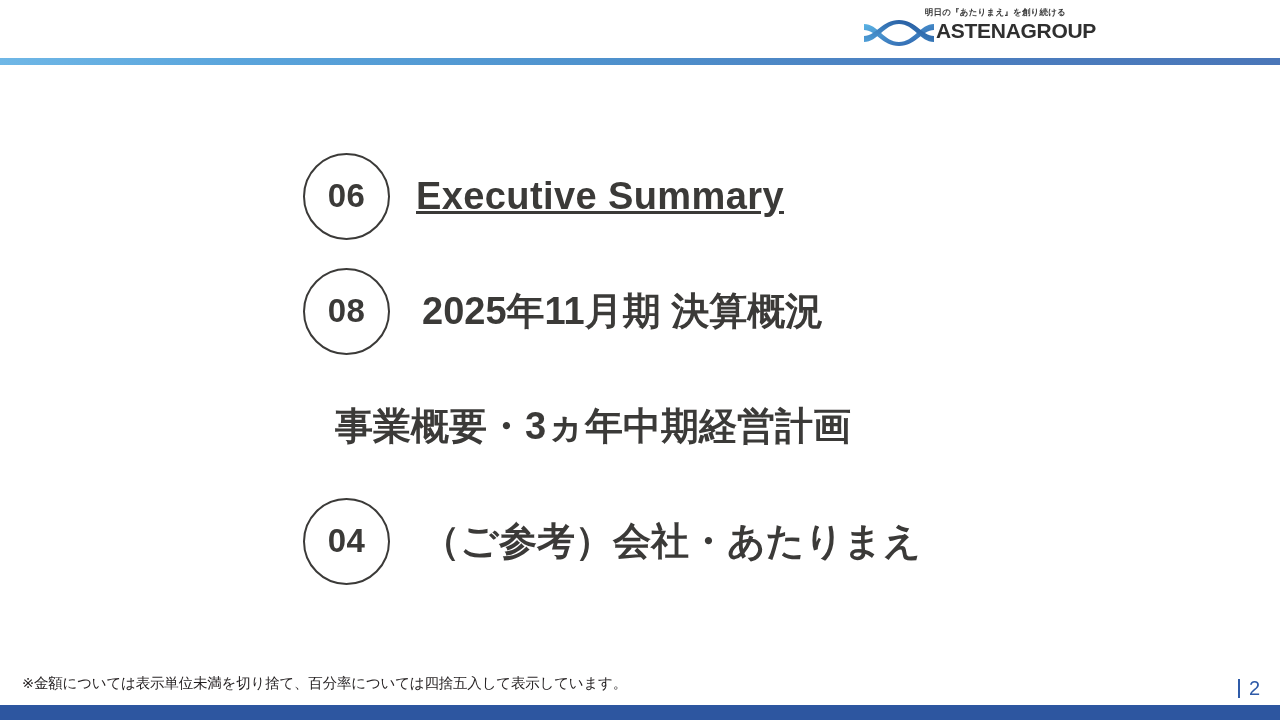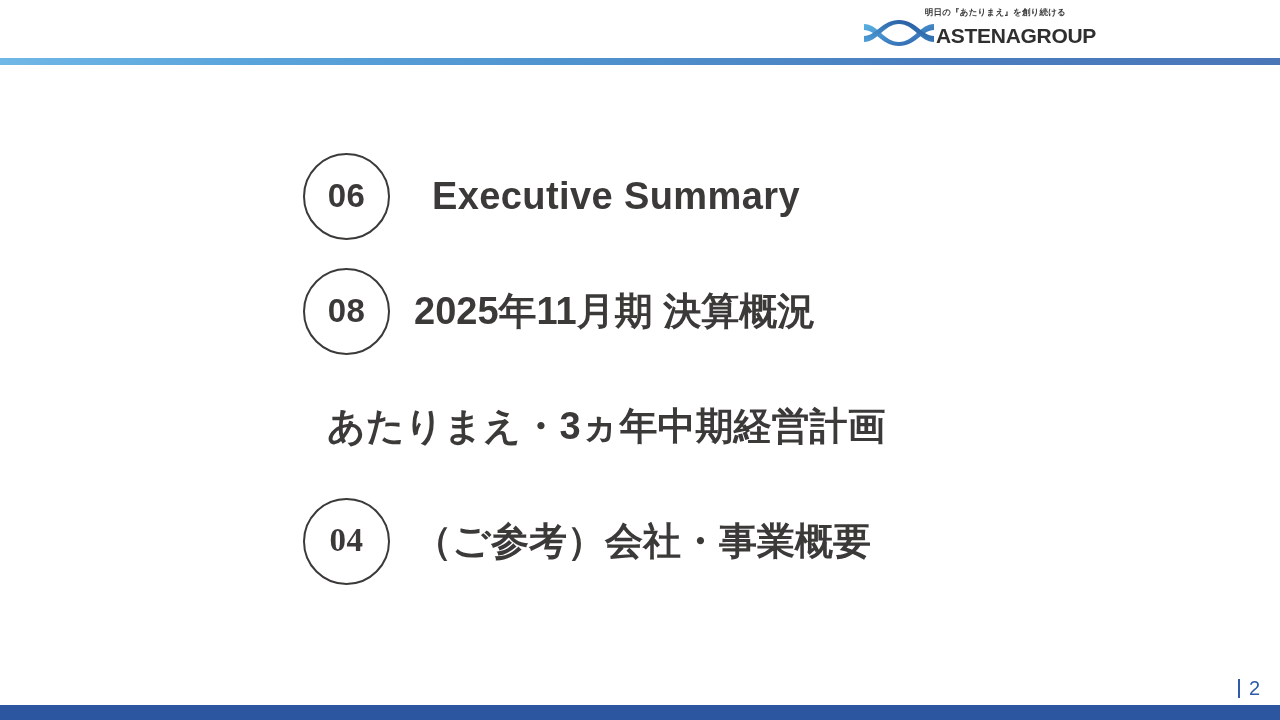--- a/index.html
+++ b/index.html
@@ -51,7 +51,7 @@
   }
   .brand-row {
     display: flex;
-    align-items: flex-end;
+    align-items: flex-start;
   }
   .brand-mark {
     width: 74px;

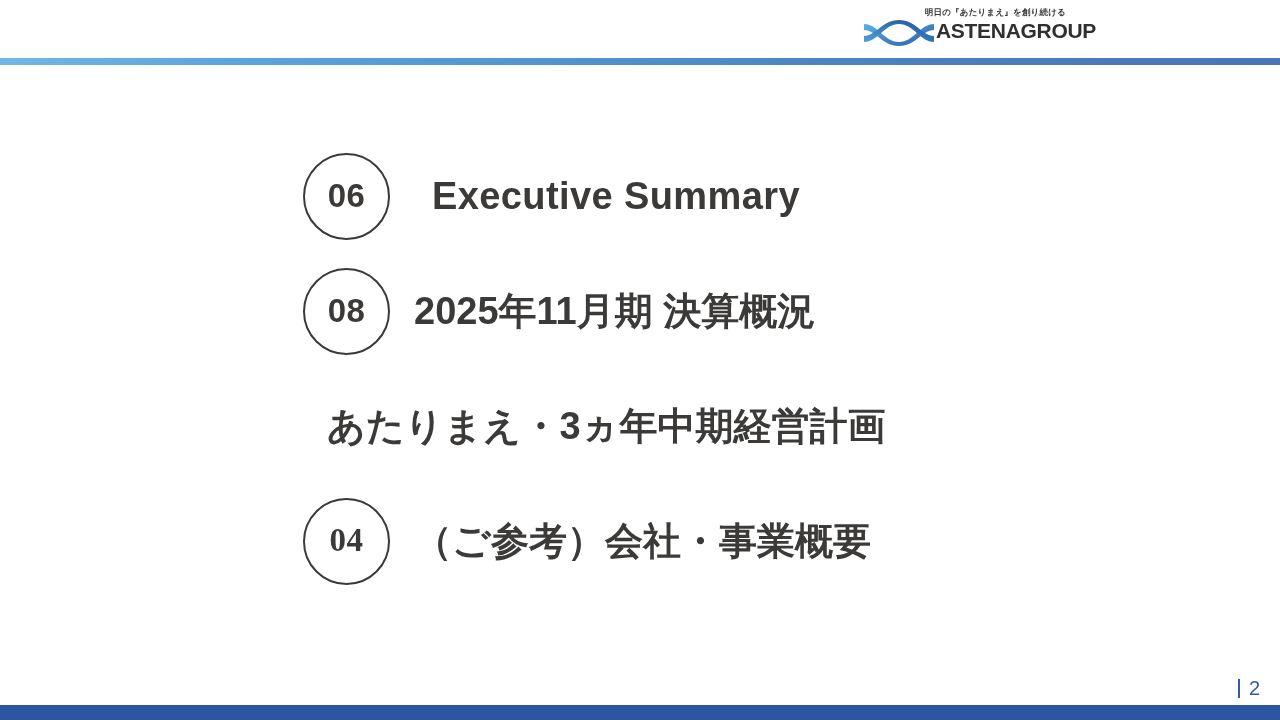--- a/index.html
+++ b/index.html
@@ -120,8 +120,9 @@
     white-space: nowrap;
   }
   .agenda-item.latin .agenda-label {
-    margin-left: 42px;
+    margin-left: 26px;
     letter-spacing: 0.4px;
+    text-decoration: underline;
   }
 
   

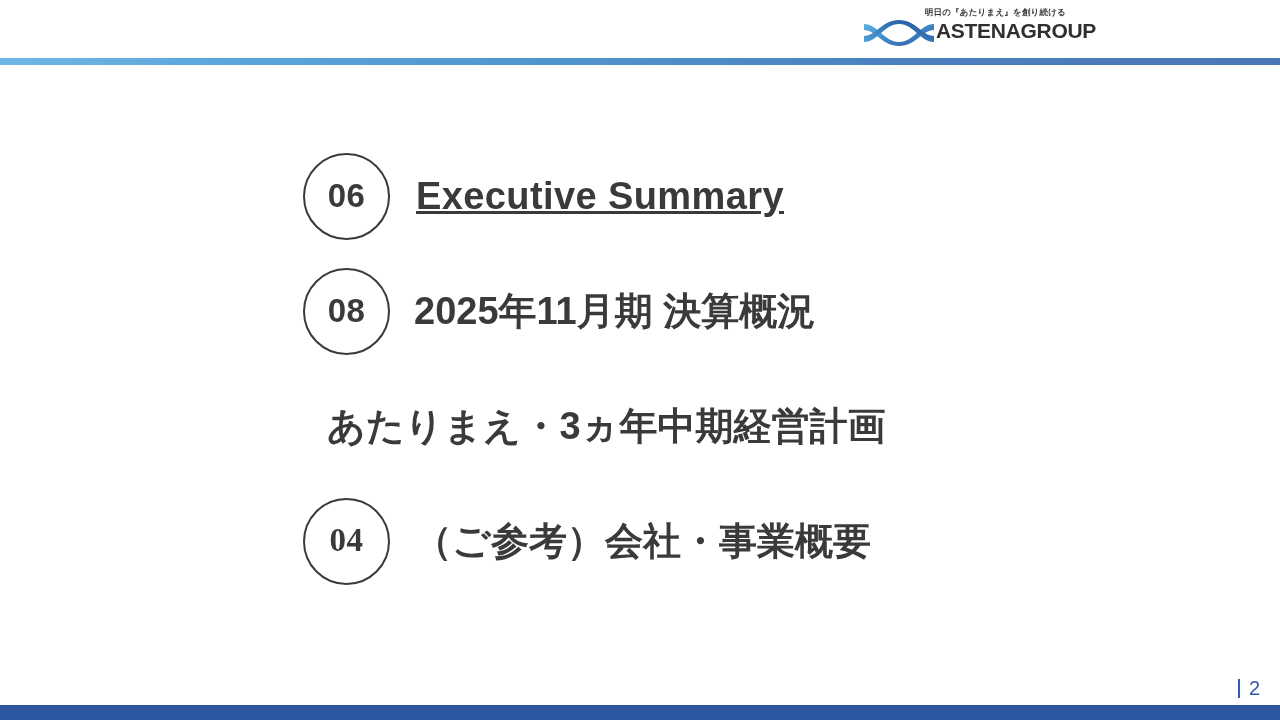--- a/index.html
+++ b/index.html
@@ -112,7 +112,7 @@
     transform: translateY(-1px);
   }
   .agenda-label {
-    margin-left: 24px;
+    margin-left: 32px;
     font-size: 38px;
     font-weight: bold;
     color: #3b3a38;

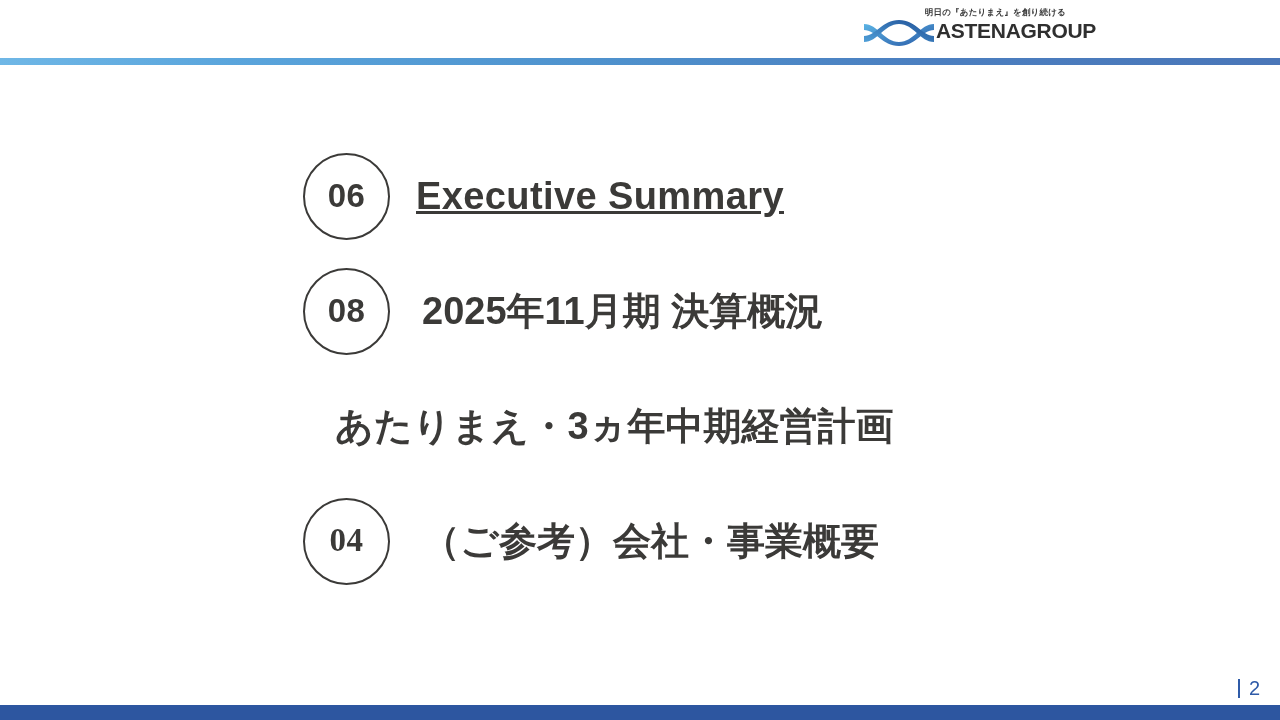--- a/index.html
+++ b/index.html
@@ -211,7 +211,7 @@
     </div>
 
     <div class="agenda-item">
-      <div class="agenda-label">あたりまえ・3ヵ年中期経営計画</div>
+      <div class="agenda-label">事業概要・3ヵ年中期経営計画</div>
     </div>
 
     <div class="agenda-item">

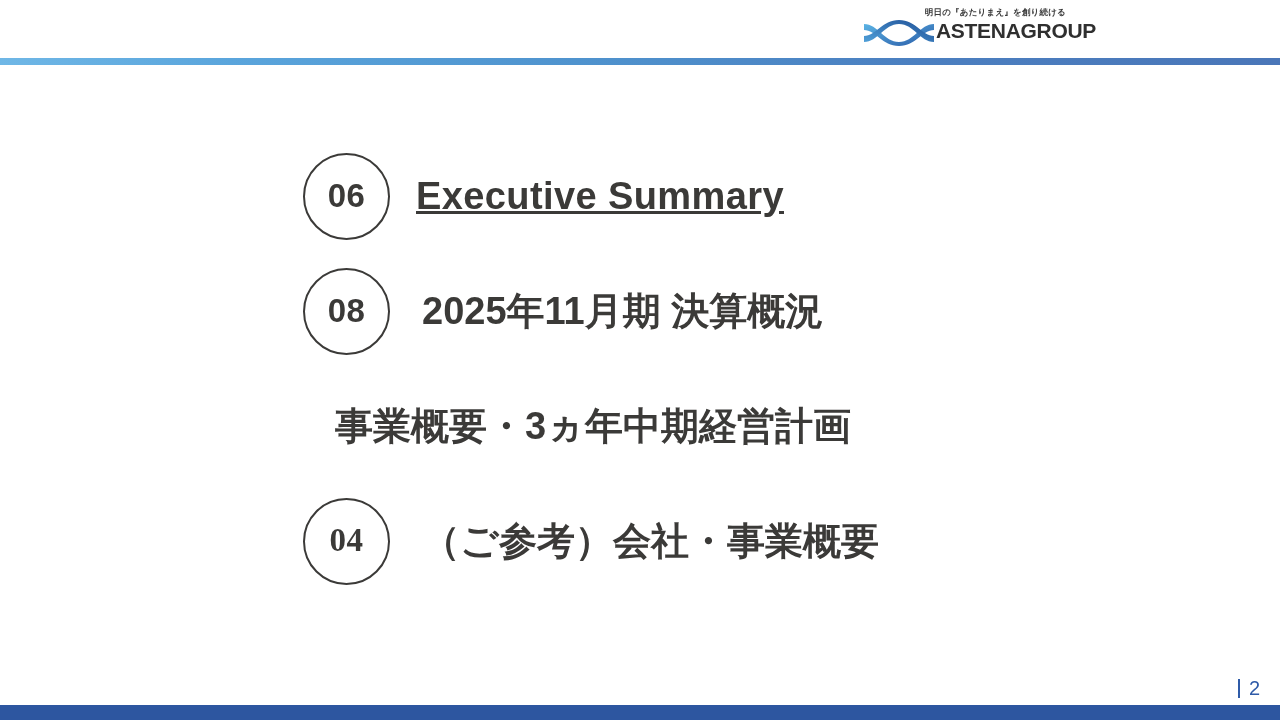--- a/index.html
+++ b/index.html
@@ -90,7 +90,6 @@
   }
   .agenda-item:last-child {
     margin-bottom: 0;
-    font-family: Liberation Serif, serif;
   }
   .agenda-badge {
     flex: 0 0 auto;

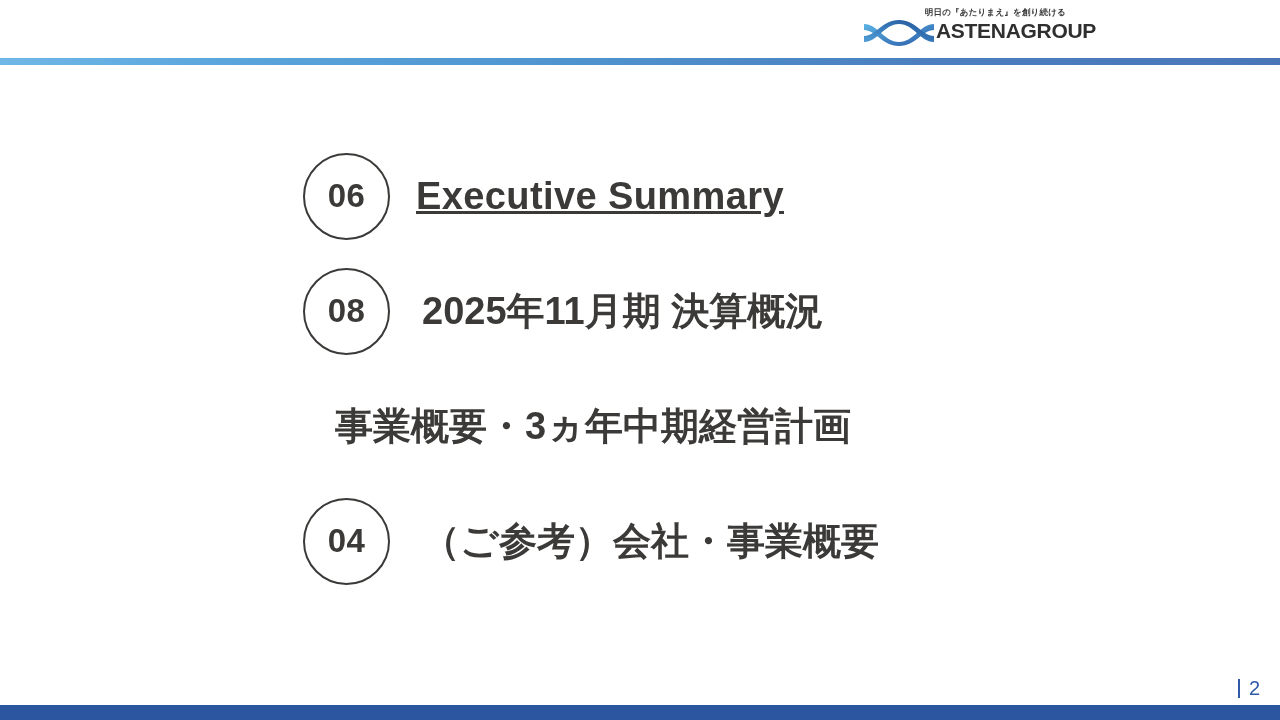--- a/index.html
+++ b/index.html
@@ -217,7 +217,7 @@
       <div class="agenda-badge">
         <span>04</span>
       </div>
-      <div class="agenda-label">（ご参考）会社・事業概要</div>
+      <div class="agenda-label">（ご参考）会社・あたりまえ</div>
     </div>
 
   </div>

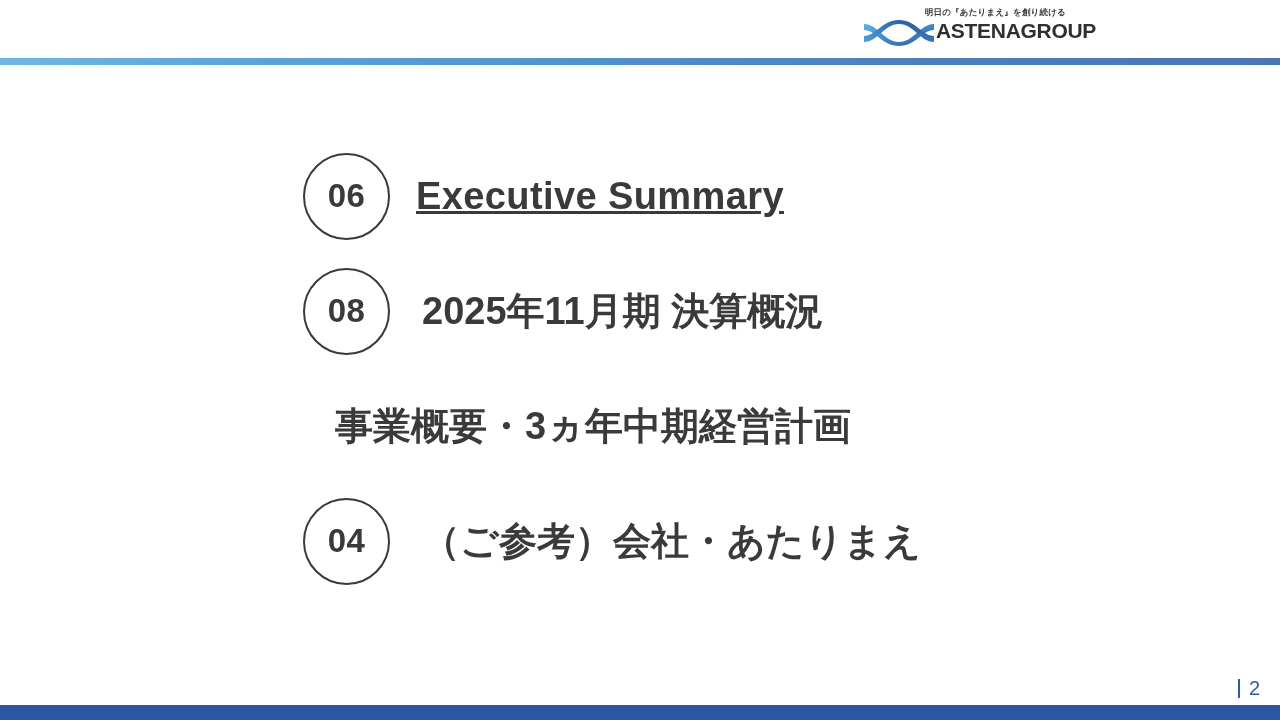--- a/index.html
+++ b/index.html
@@ -222,6 +222,7 @@
 
   </div>
 
+  <div class="footnote">※金額については表示単位未満を切り捨て、百分率については四捨五入して表示しています。</div>
 
   <div class="page-number">
     <span class="page-bar"></span>

